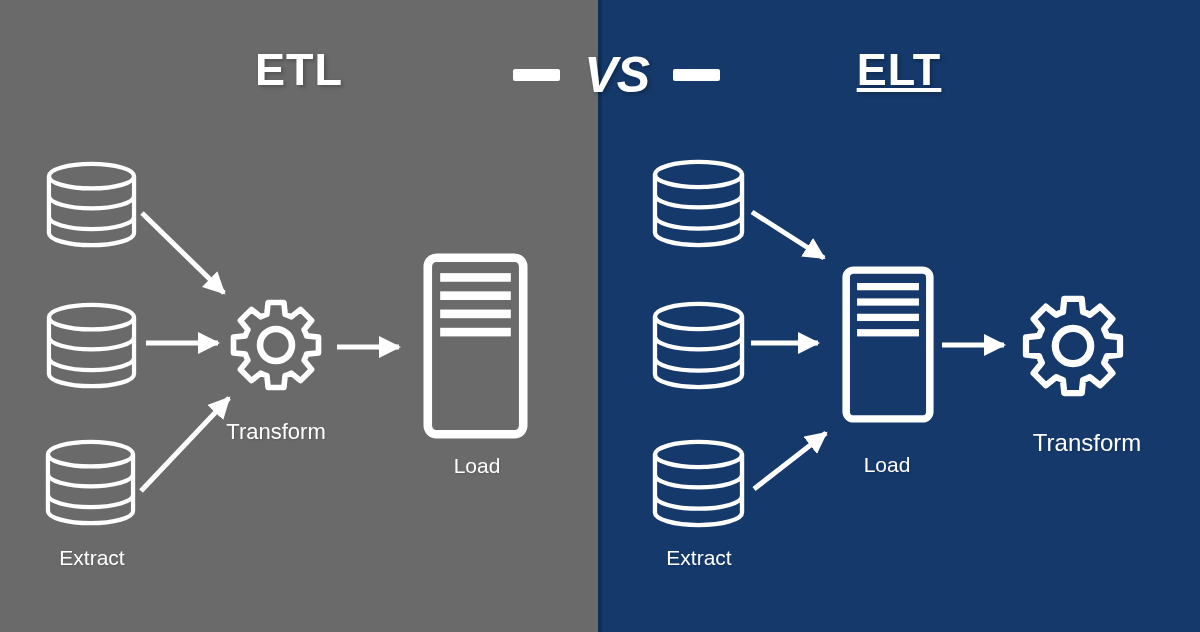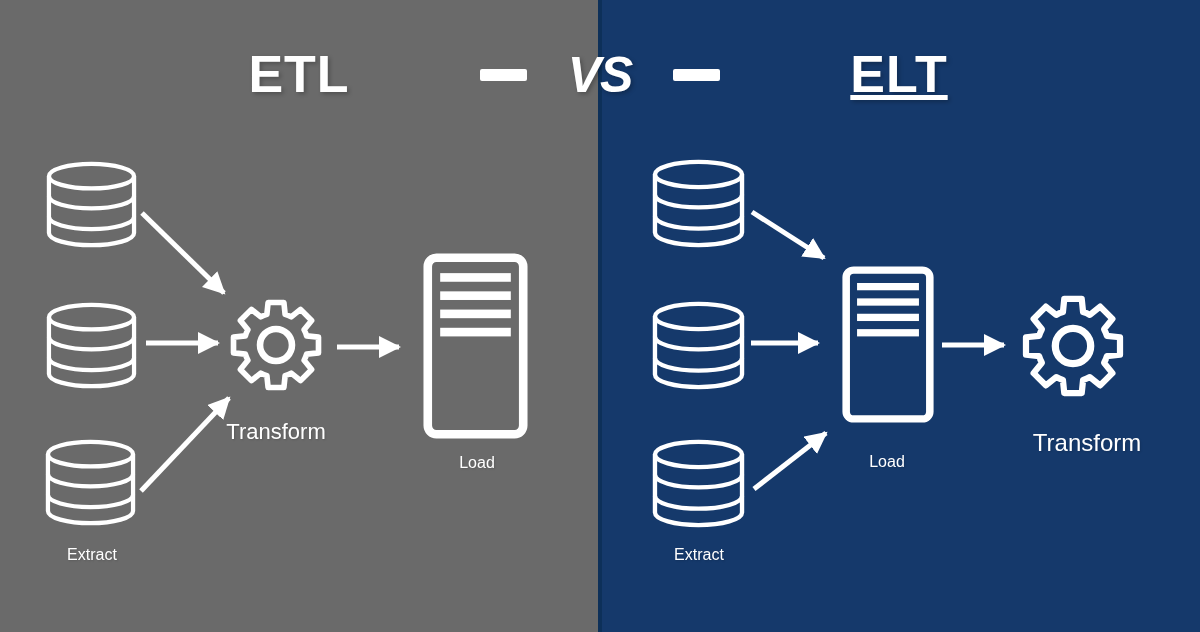--- a/index.html
+++ b/index.html
@@ -20,7 +20,7 @@
   .panel.right{left:598px;width:602px;background:var(--right-bg);border-left:4px solid var(--divider);}
   .abs{position:absolute;}
   .title{
-    position:absolute;top:44px;font-size:52px;font-weight:bold;
+    position:absolute;top:44px;font-size:45px;font-weight:bold;
     letter-spacing:1px;text-align:center;color:var(--fg);
     text-shadow:2px 2px 4px rgba(0,0,0,.25);
   }

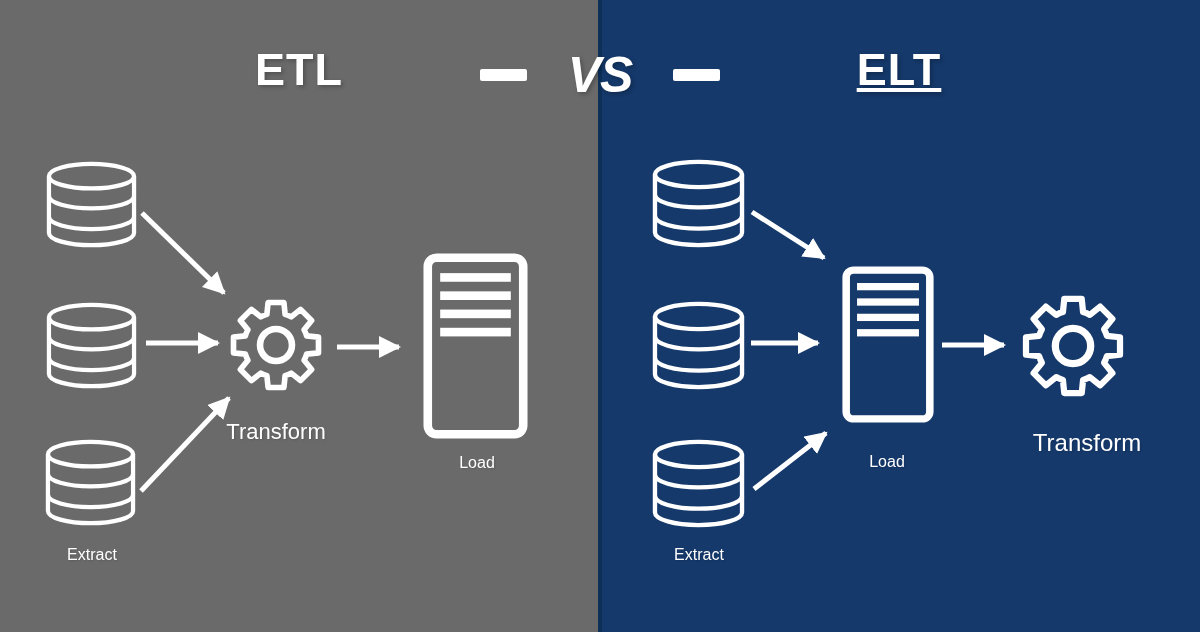--- a/index.html
+++ b/index.html
@@ -28,7 +28,7 @@
   .title.elt{left:598px;width:602px;text-decoration:underline;}
   .vs-group{
     position:absolute;left:480px;top:50px;width:240px;height:50px;
-    display:flex;align-items:center;justify-content:space-between;gap:16px;z-index:5;
+    display:flex;align-items:center;justify-content:flex-end;gap:22px;z-index:5;
   }
   .vs-dash{width:47px;height:12px;background:var(--fg);border-radius:2px;flex:0 0 auto;}
   .vs-text{

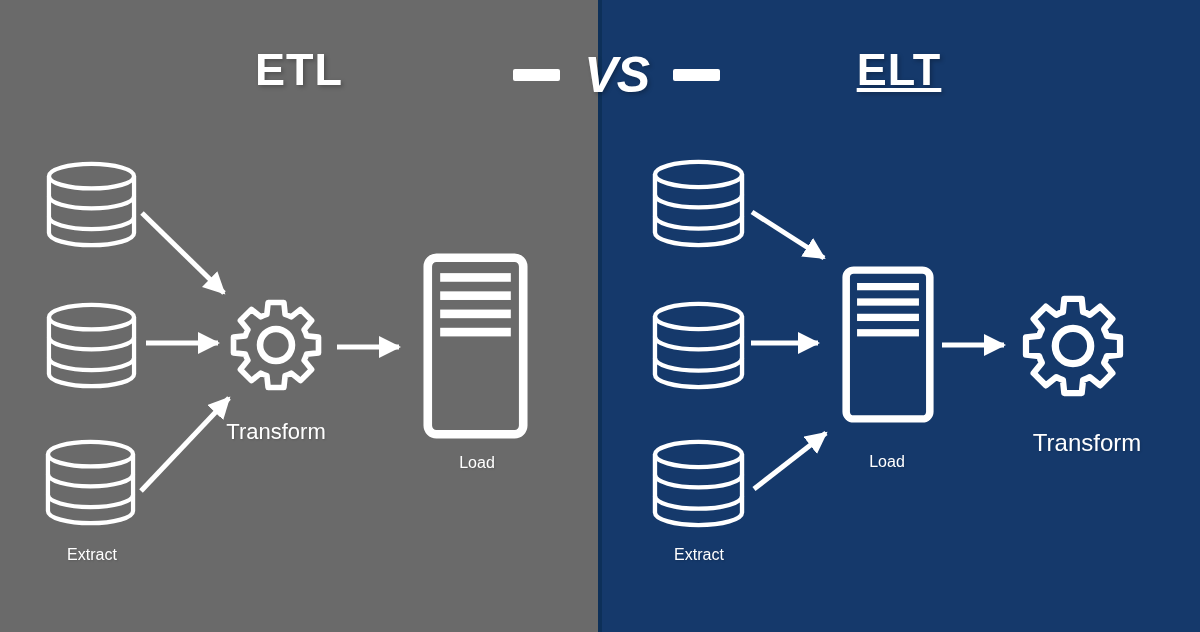--- a/index.html
+++ b/index.html
@@ -36,7 +36,7 @@
     letter-spacing:-1px;padding:0 2px;text-shadow:2px 2px 4px rgba(0,0,0,.25);
   }
   .label{
-    position:absolute;font-size:16px;color:var(--fg);white-space:nowrap;
+    position:absolute;font-size:21px;color:var(--fg);white-space:nowrap;
     transform:translateX(-50%);text-shadow:1px 1px 2px rgba(0,0,0,.15);
   }
   svg.icon{display:block;overflow:visible;}

